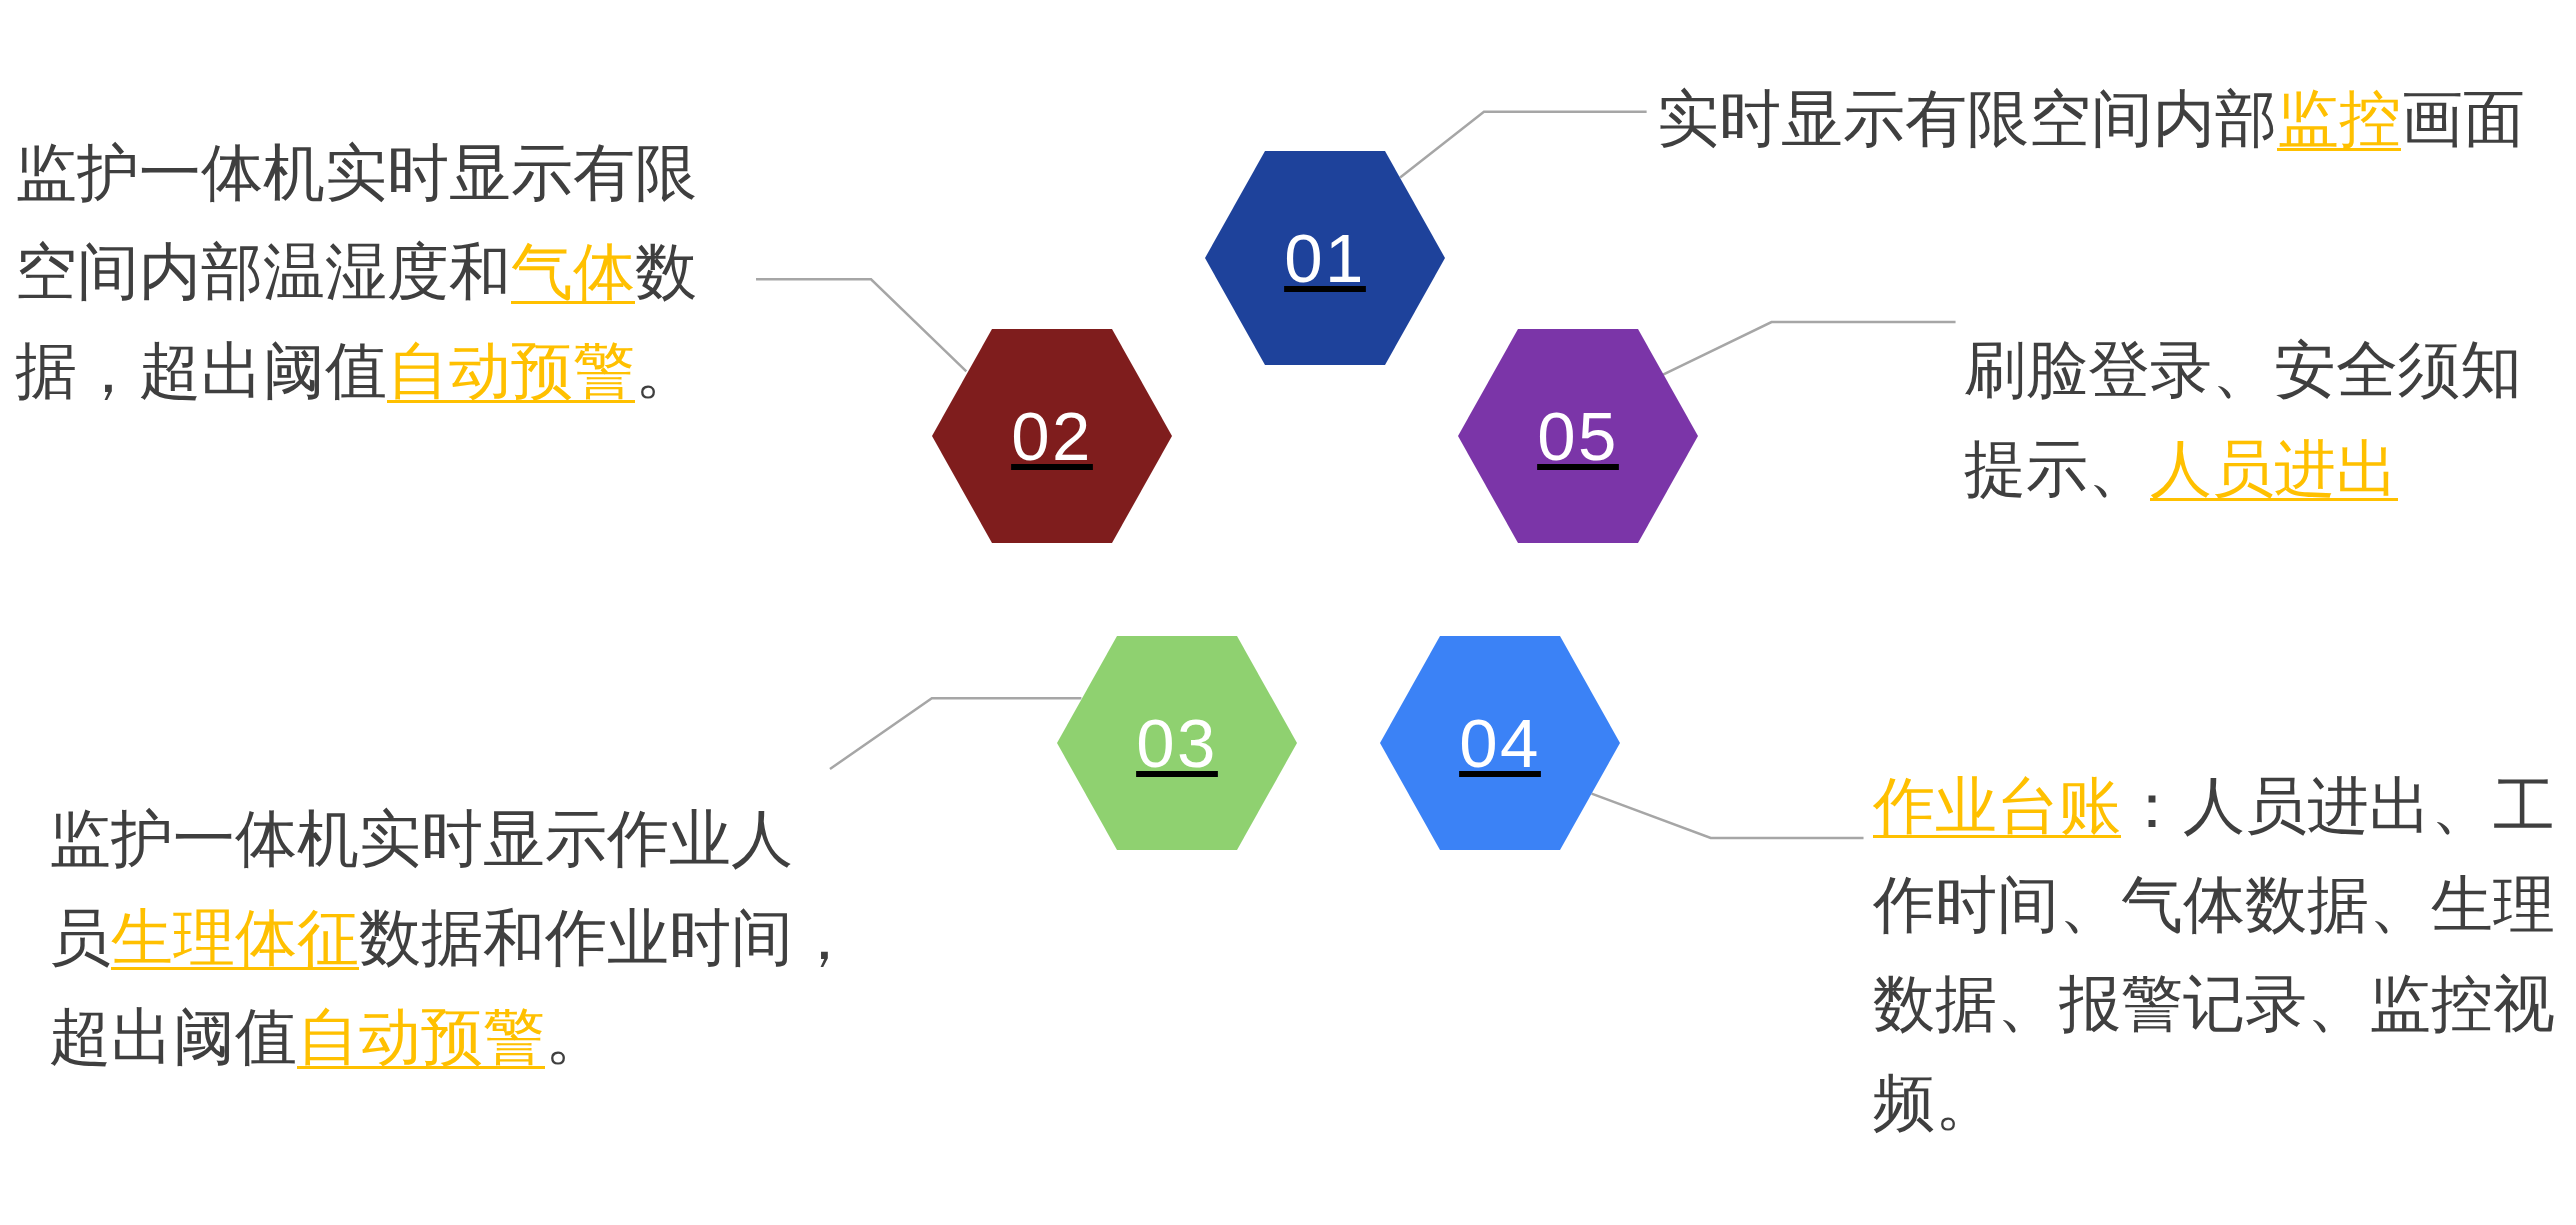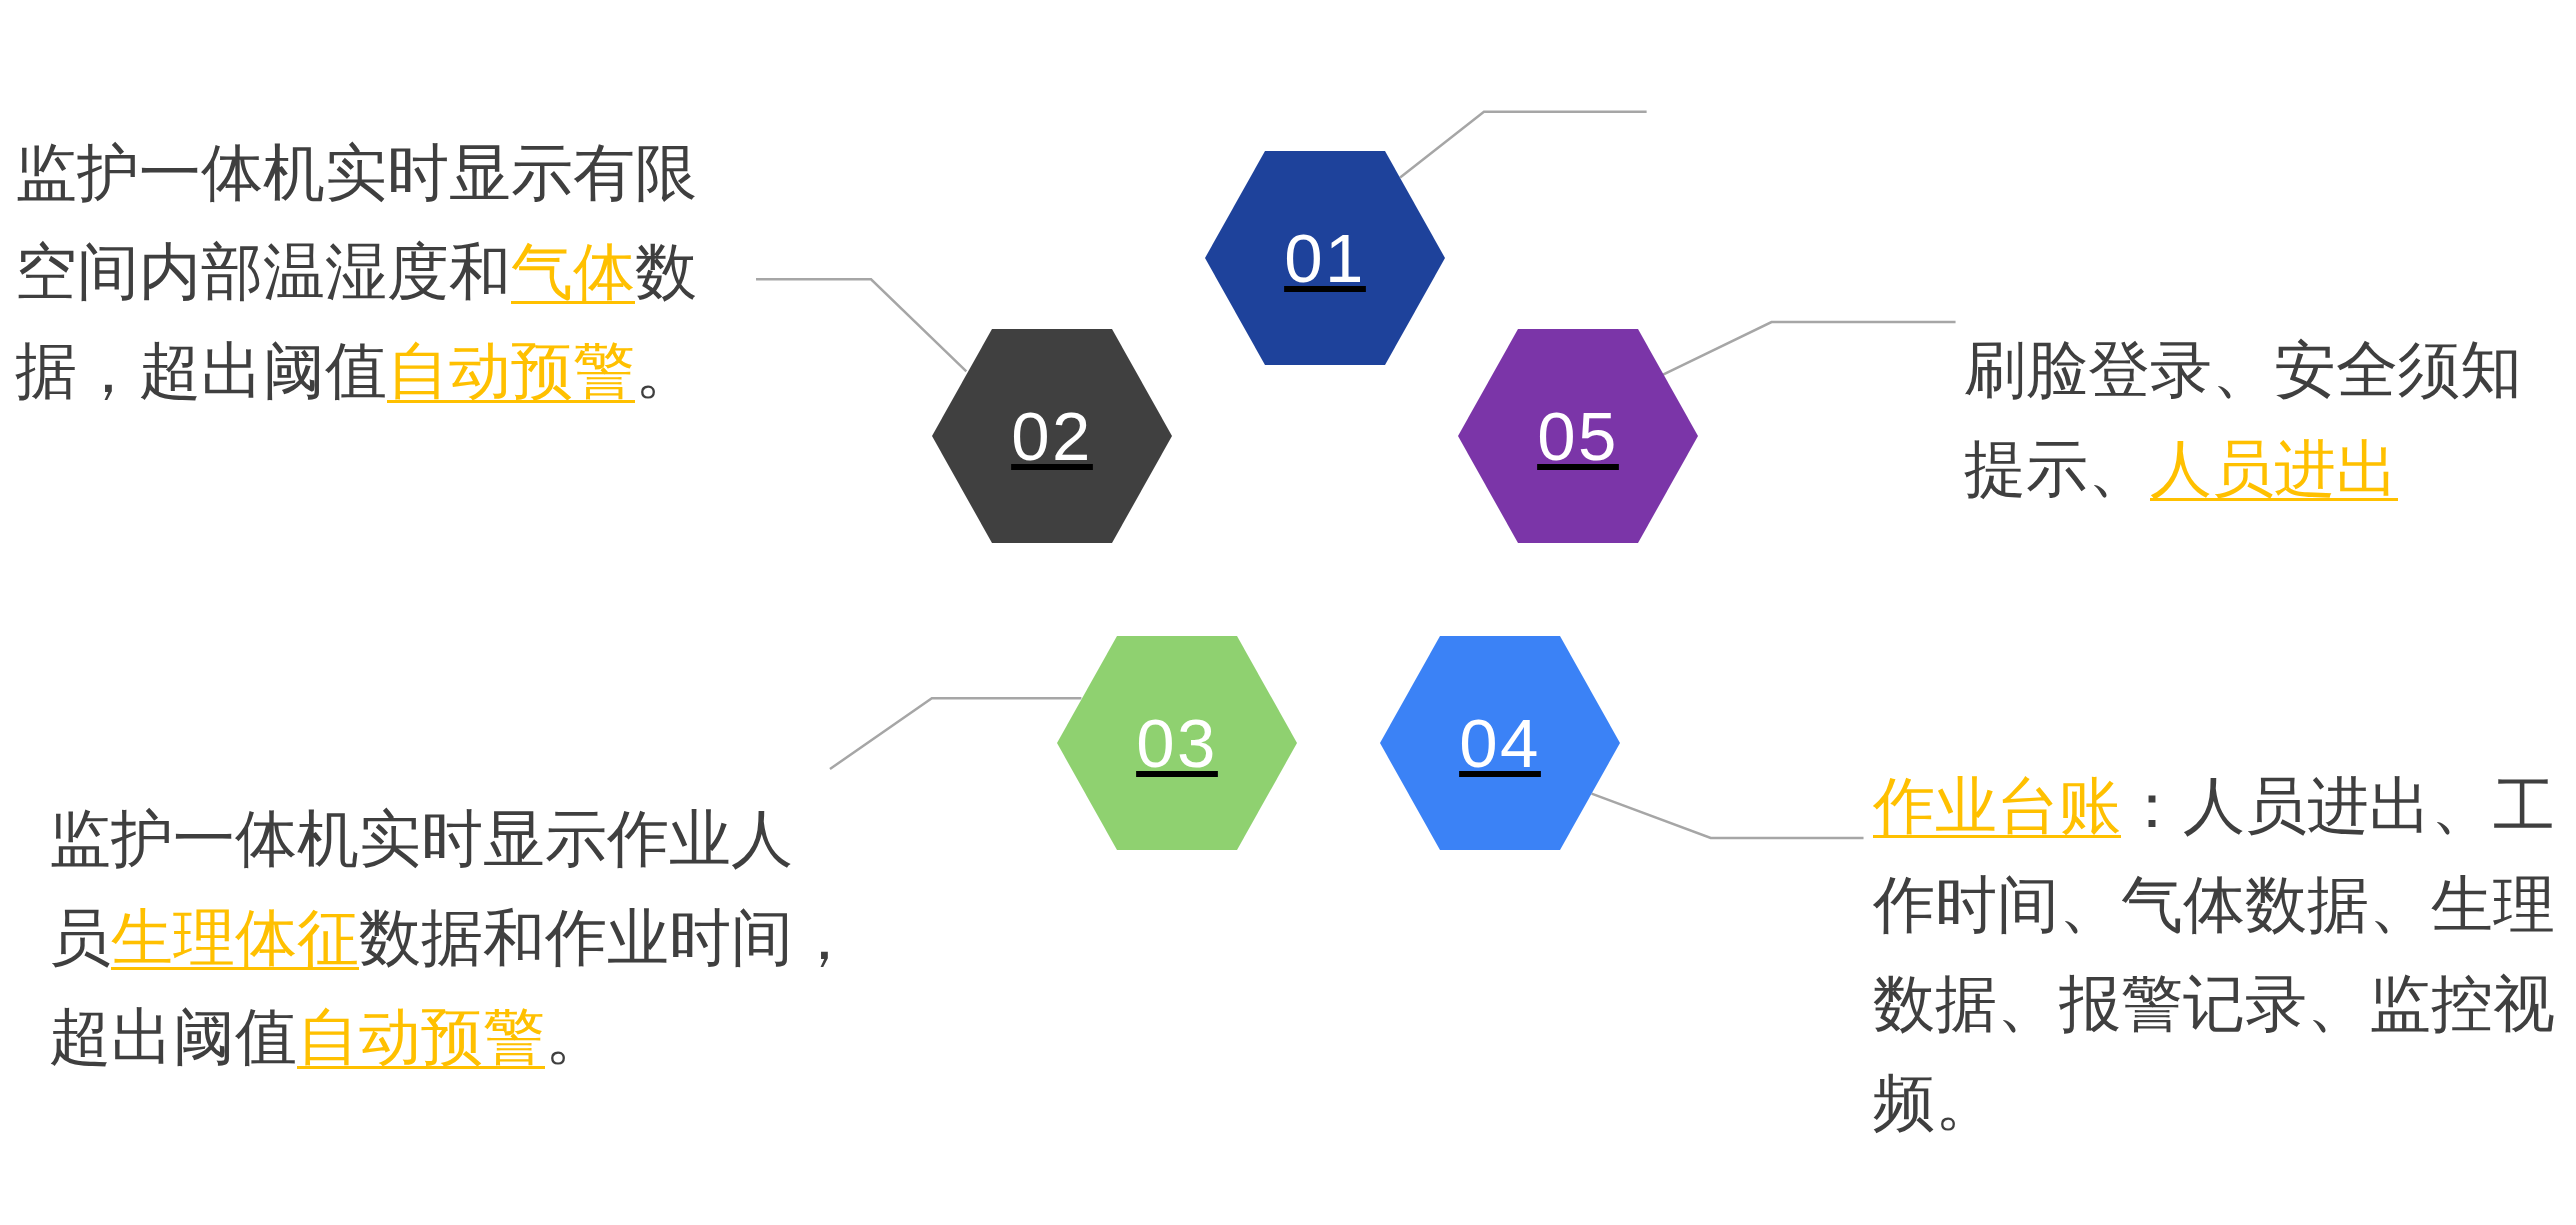--- a/index.html
+++ b/index.html
@@ -92,6 +92,9 @@
     <span class="hex-num">04</span>
   </div>
 
+  <div class="label" style="left:1657px; top:69px;">
+      <div class="line"><span>实时显示有限空间内部</span><span class="hl">监控</span><span>画面</span></div>
+    </div>
 
   <div class="label" style="left:15px; top:123px;">
       <div class="line"><span>监护一体机实时显示有限</span></div>

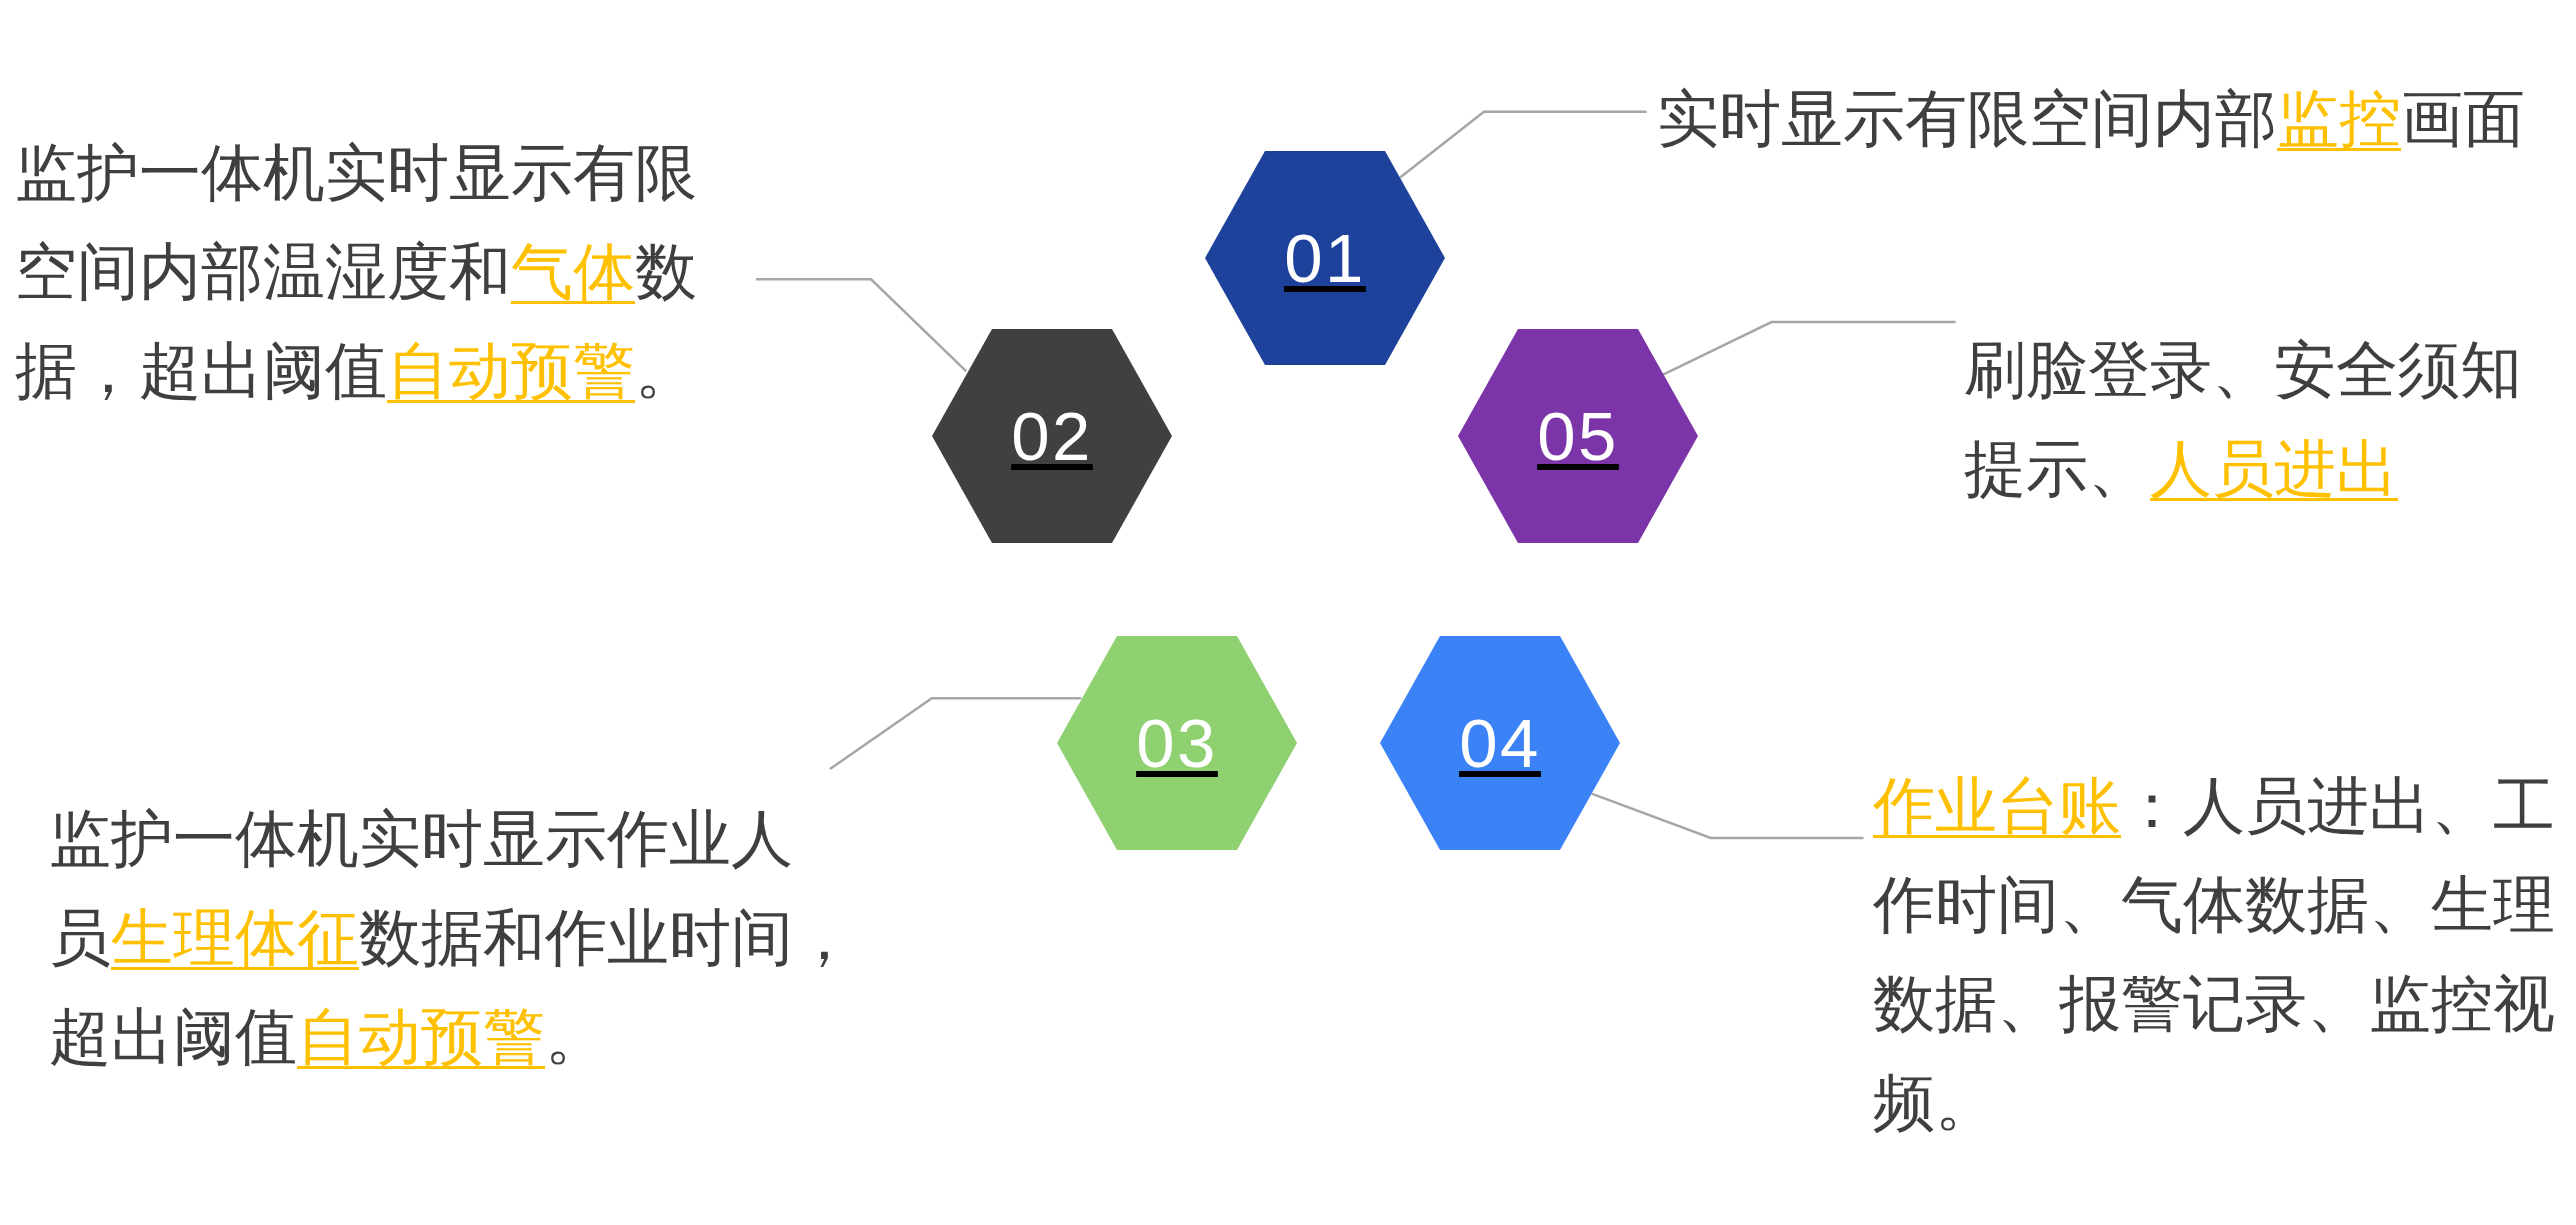--- a/index.html
+++ b/index.html
@@ -76,7 +76,7 @@
     <span class="hex-num">01</span>
   </div>
 
-  <div class="hex" style="left: 932px; top: 329px; background-color: #404040;">
+  <div class="hex" style="left: 932px; top: 329px; background-color: #7f1d1d;">
     <span class="hex-num">02</span>
   </div>
 

